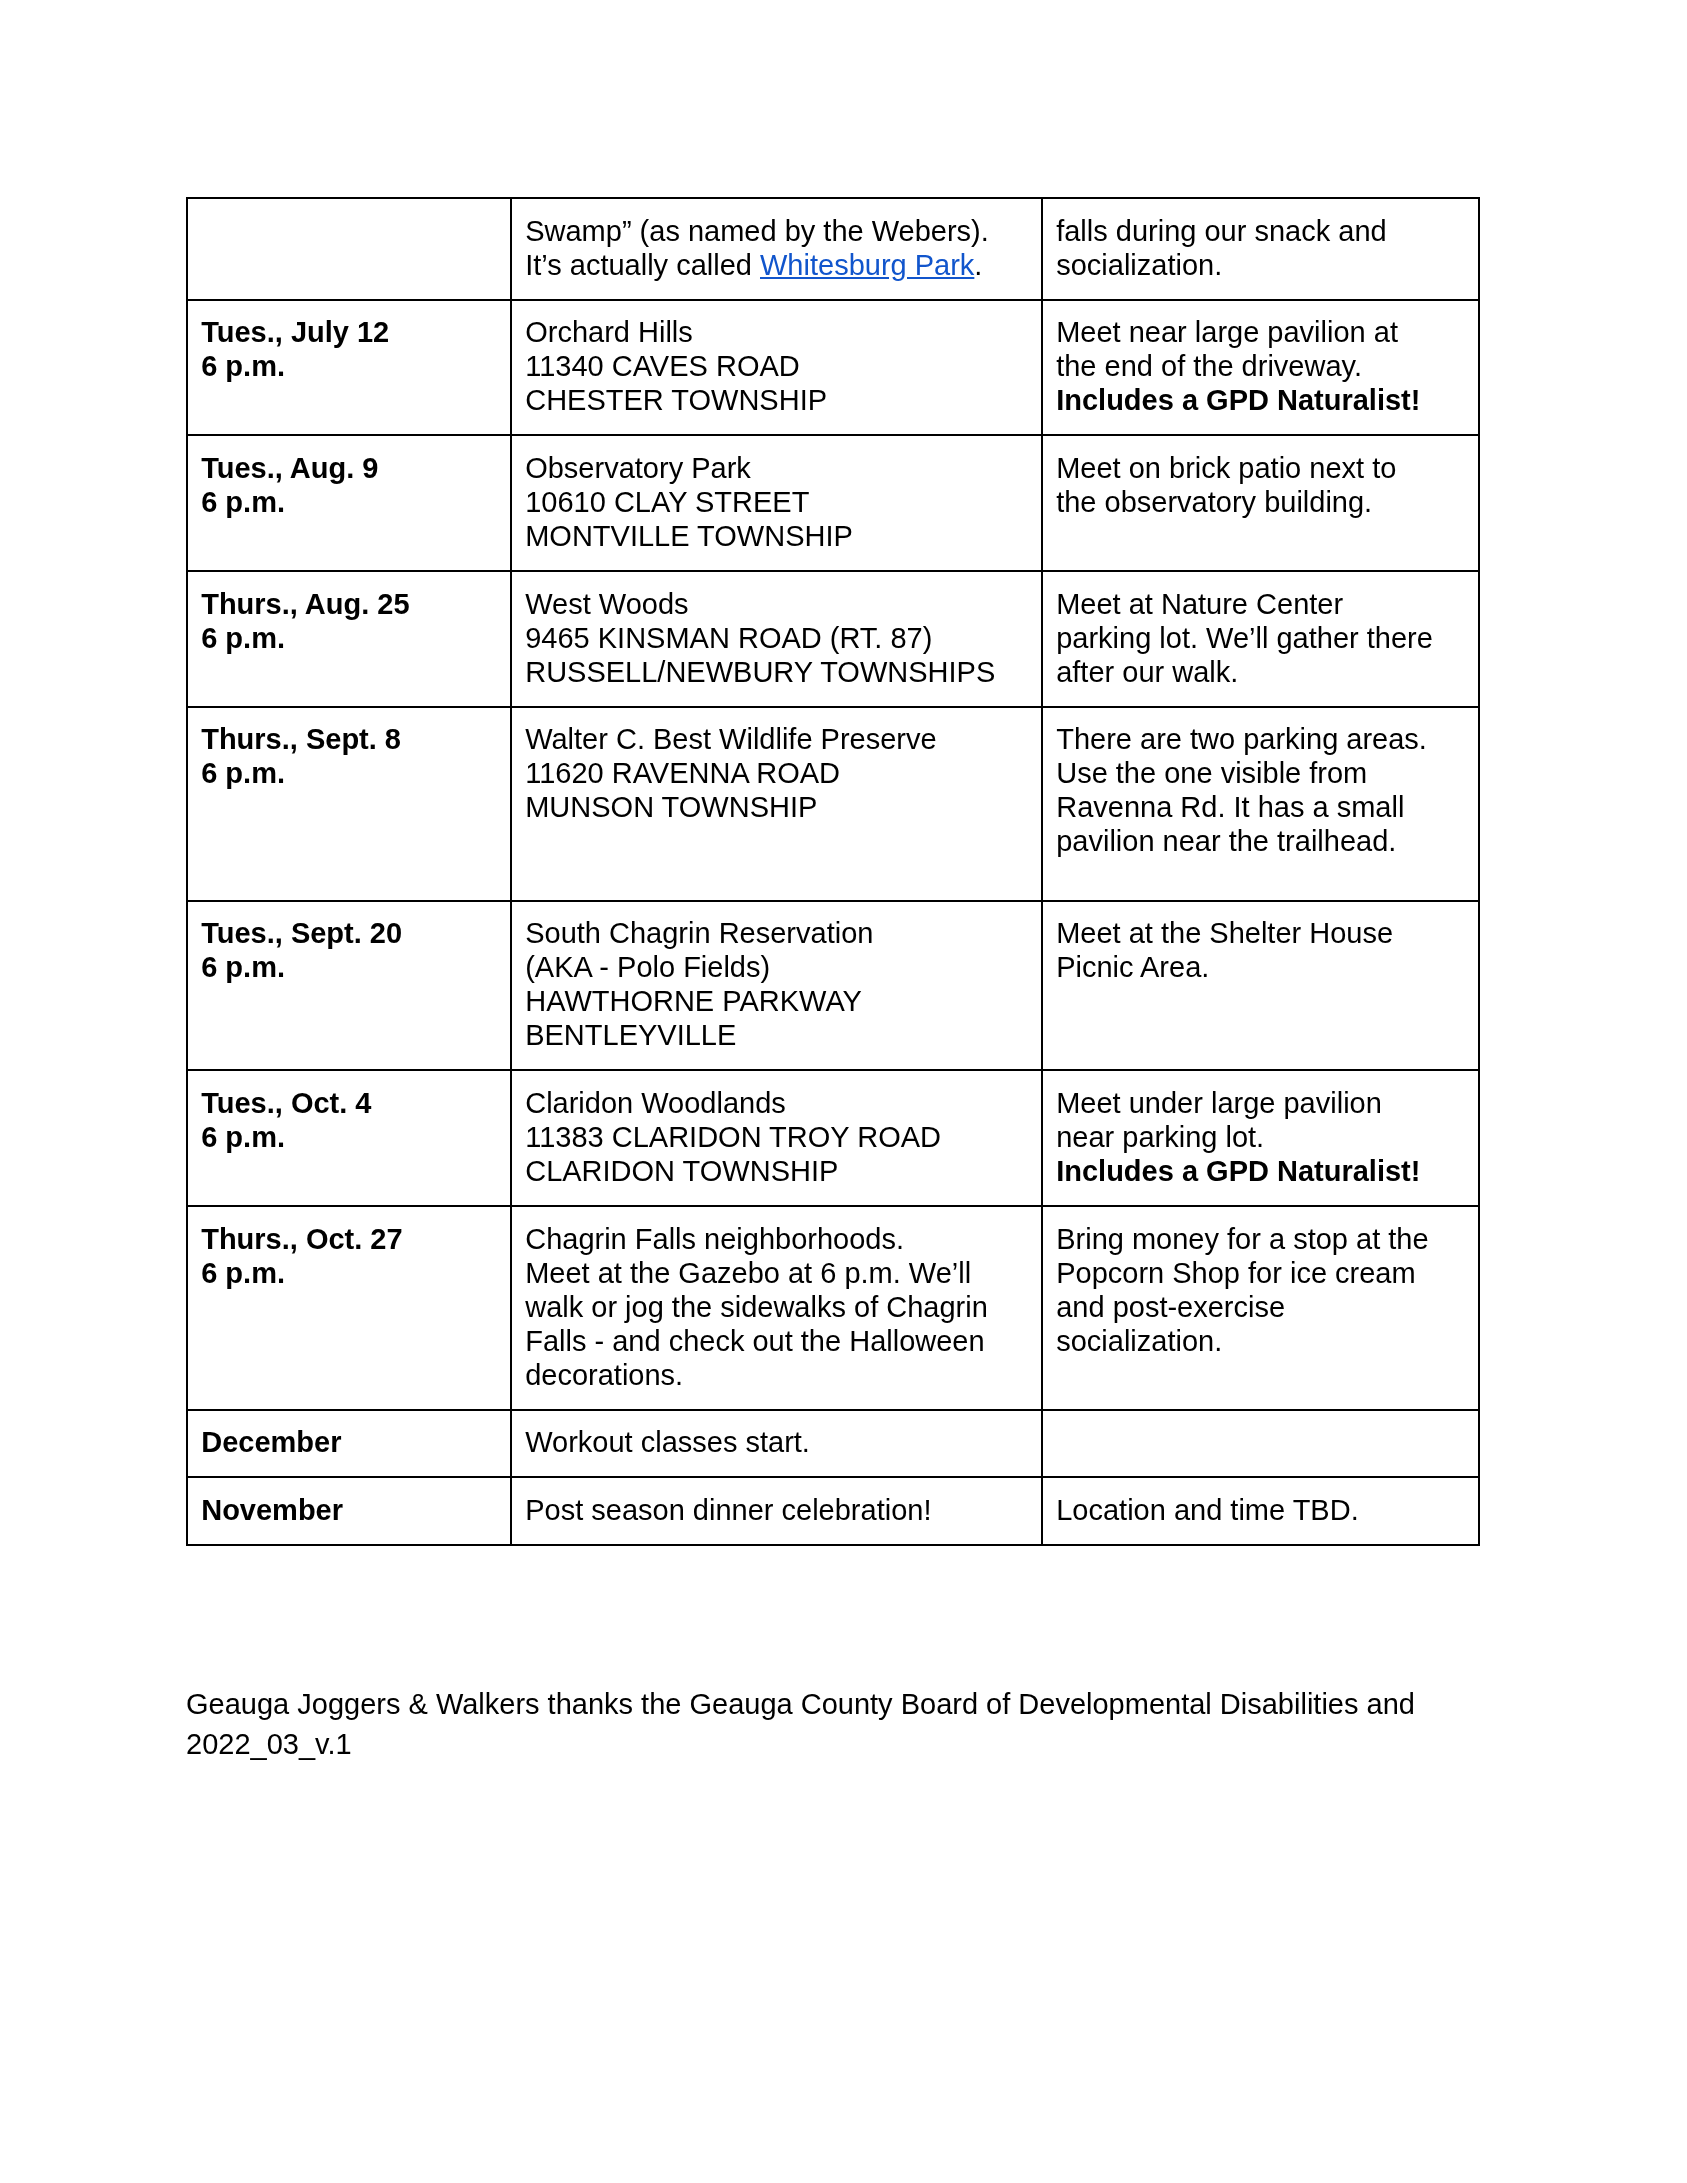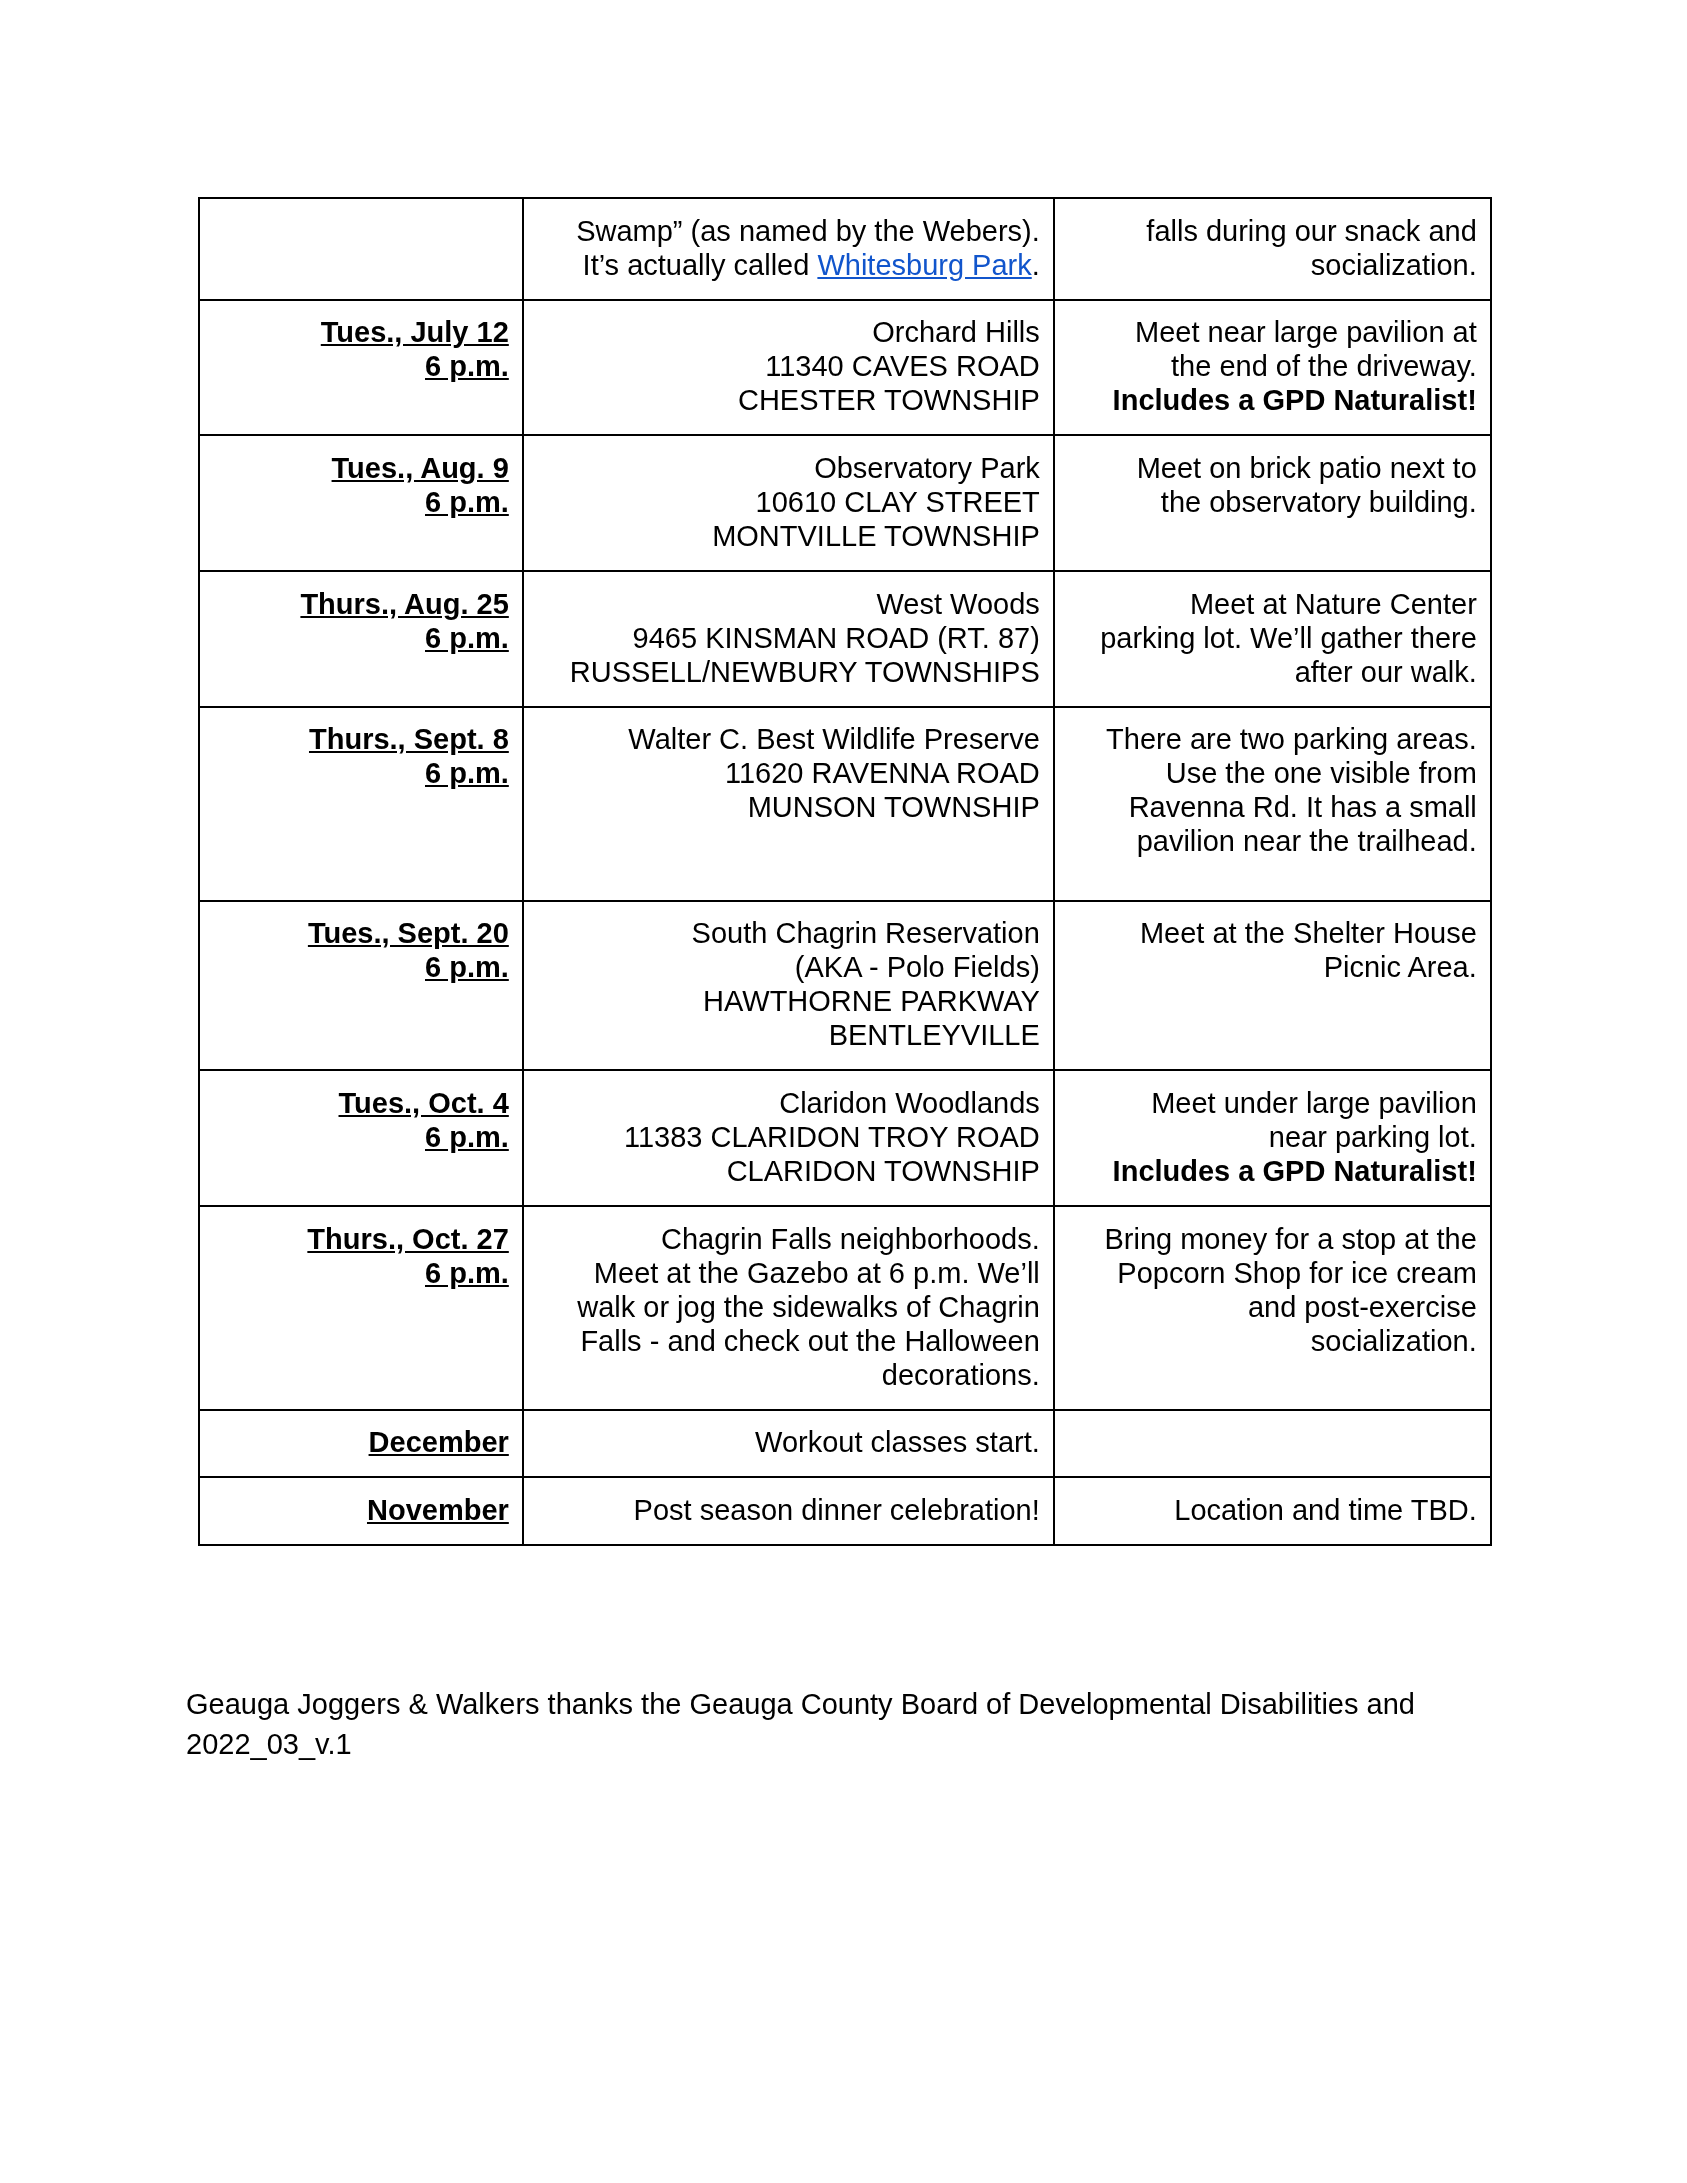--- a/index.html
+++ b/index.html
@@ -8,11 +8,10 @@
     font-family: "Liberation Sans", sans-serif; color: #000000;
   }
   .schedule {
-    position: absolute; left: 198px; top: 197px;
+    position: absolute; left: 186px; top: 197px;
     width: 1293px;
     border-collapse: collapse;
     table-layout: fixed;
-    text-align: right;
   }
   .schedule td {
     border: 2.6px solid #000000;

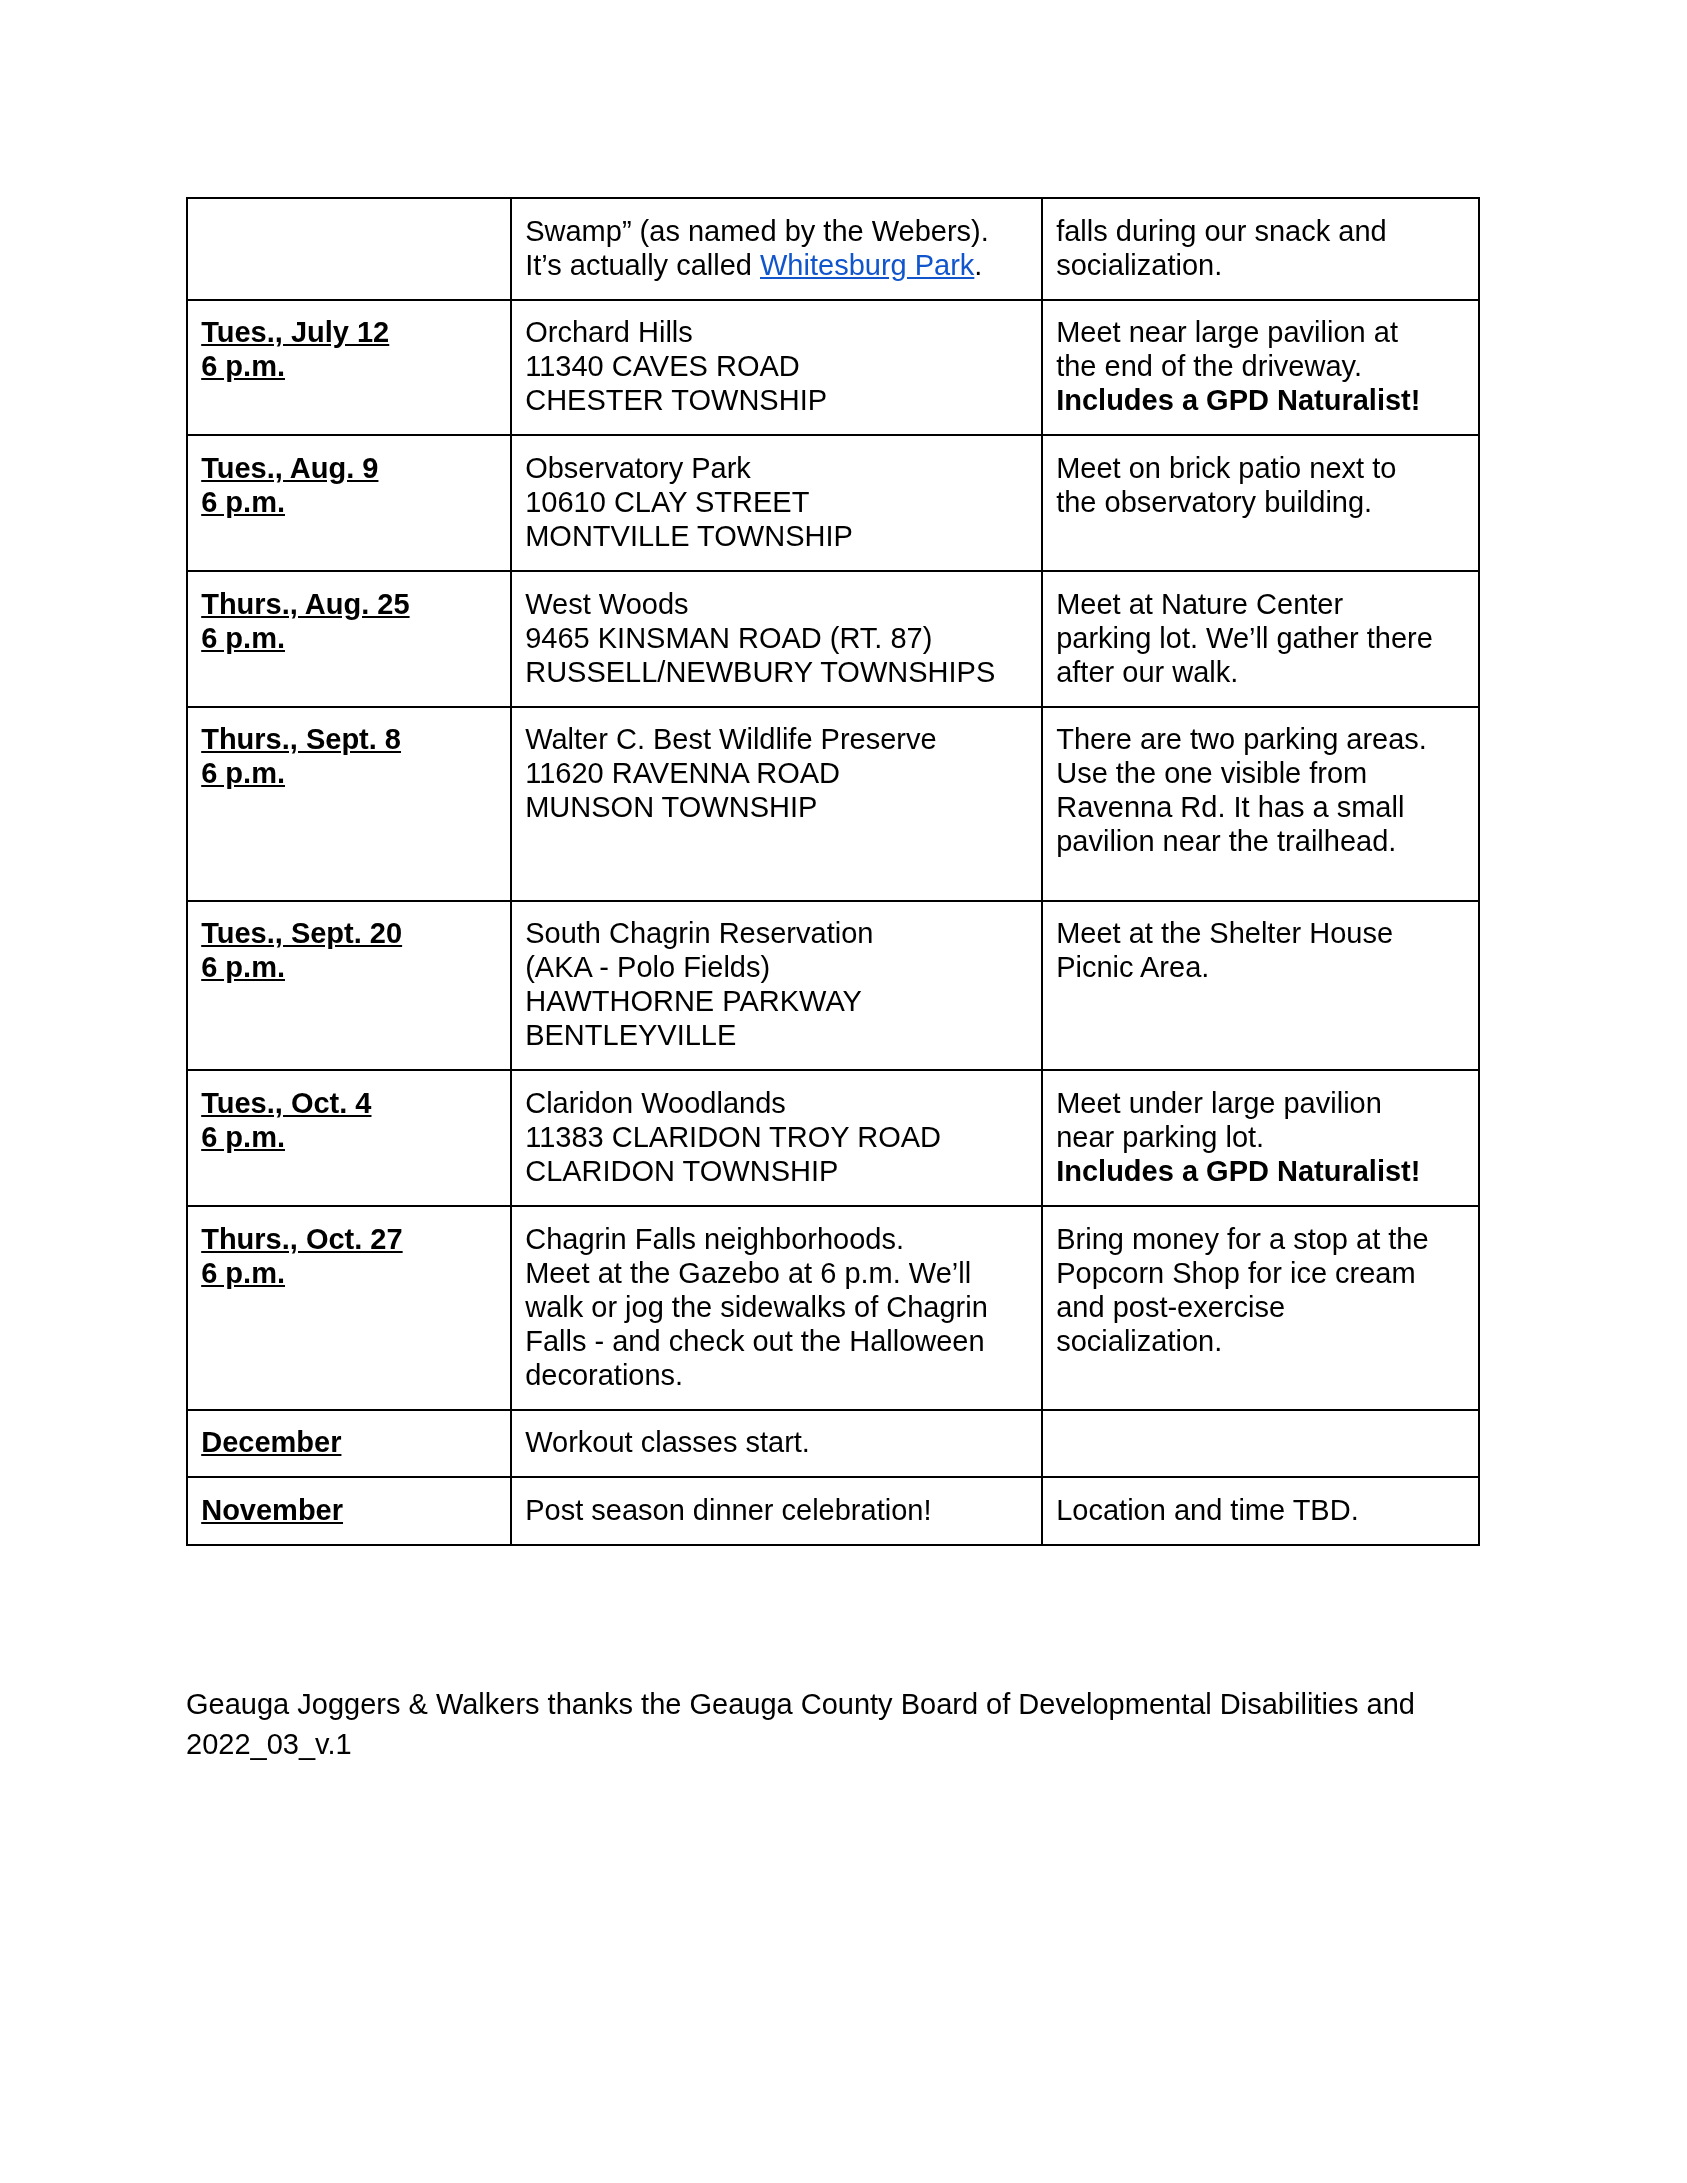--- a/index.html
+++ b/index.html
@@ -23,7 +23,7 @@
   .schedule col.c-date { width: 324px; }
   .schedule col.c-loc { width: 531px; }
   .schedule col.c-notes { width: 437px; }
-  .date-cell { font-weight: bold; text-decoration: underline; }
+  .date-cell { font-weight: bold; }
   .line { display: block; white-space: nowrap; }
   .bold { font-weight: bold; }
   a.link { color: #1155cc; text-decoration: underline; }

